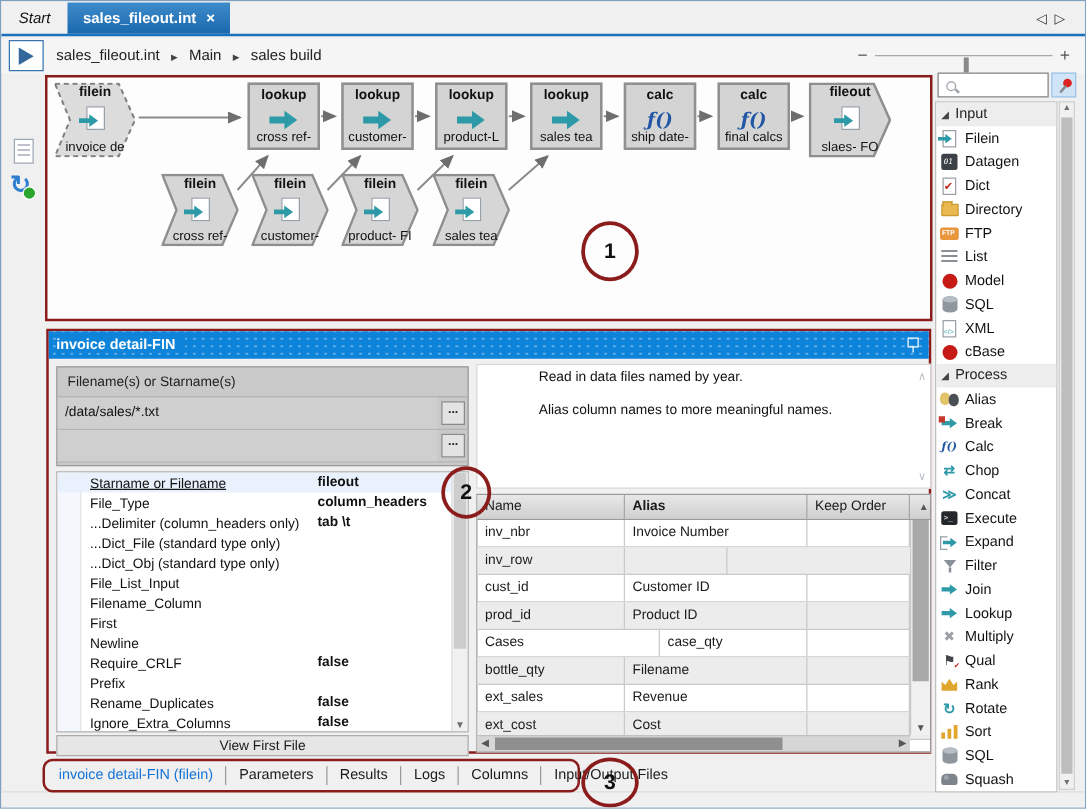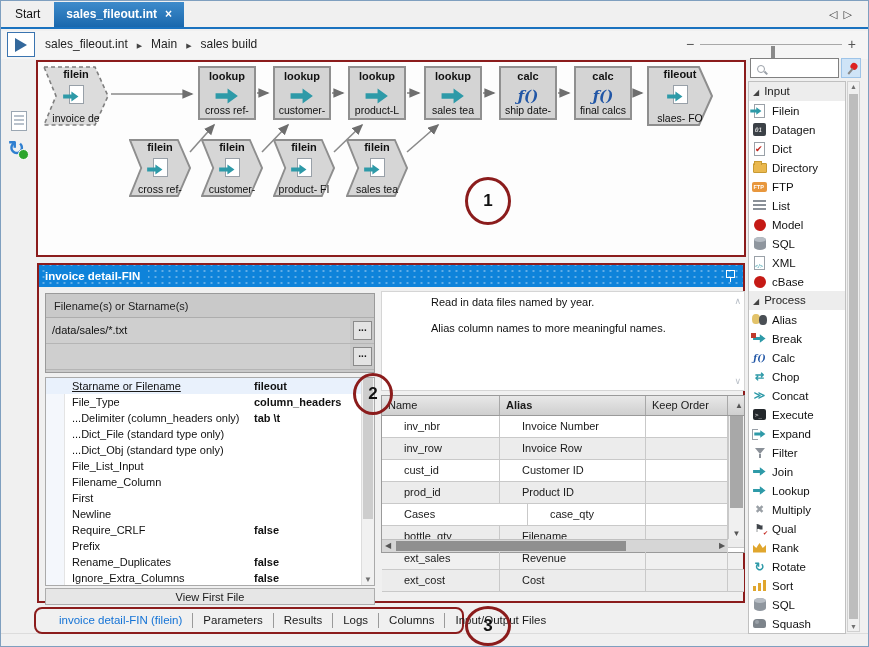--- a/index.html
+++ b/index.html
@@ -10,7 +10,7 @@
   
   .tabbar { position:absolute; left:0; top:0; width:100%; height:28px; background:#f0f0f0;
             border-bottom:2px solid #1a72bf; display:flex; align-items:flex-end; }
-  .tab-start { padding:5px 14px 6px 14px; color:#111; cursor:default; }
+  .tab-start { padding:5px 14px 6px 14px; color:#111; cursor:default;font-style:italic; }
   .tab-active { display:flex; align-items:center; gap:8px; padding:5px 12px 6px 12px;
                 background:linear-gradient(#3e8bcb,#1a68ad); color:#fff; font-weight:bold; }
   .tab-close { font-weight:bold; cursor:pointer; }

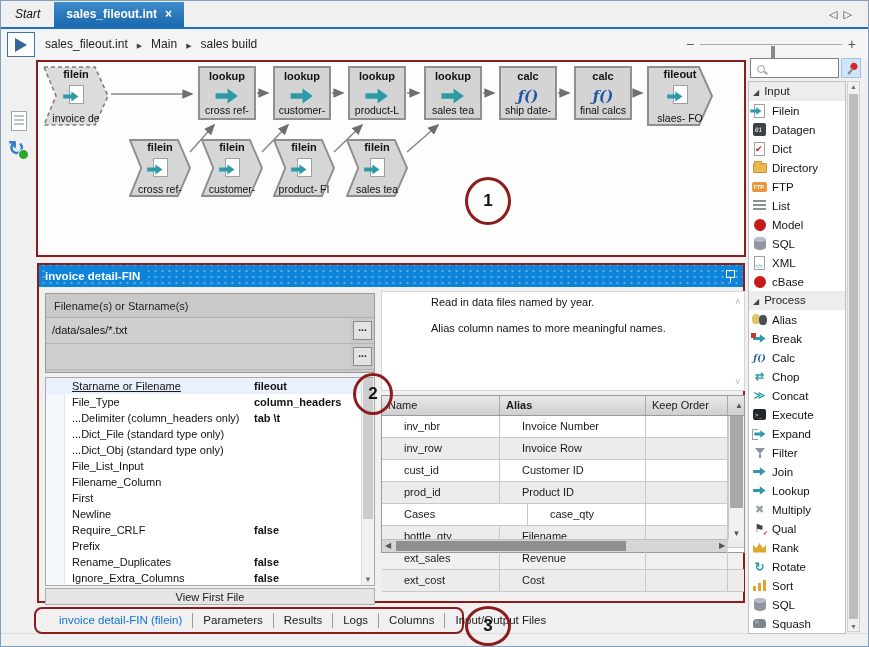--- a/index.html
+++ b/index.html
@@ -117,7 +117,7 @@
   .desc-up,.desc-dn { position:absolute; right:3px; font-size:9px; color:#b9bfc7; }
   .desc-up { top:4px; } .desc-dn { bottom:4px; }
 
-  .grid { position:absolute; left:340px; top:106px; width:364px; height:158px; background:#fff;
+  .grid { position:absolute; left:340px; top:106px; width:364px; height:207px; background:#fff;
           border:1px solid #9a9a9a; font-size:11px; }
   .ghead { display:flex; height:20px; background:linear-gradient(#e8e8e8,#cfcfcf); border-bottom:1px solid #9a9a9a; }
   .gh { line-height:19px; padding-left:6px; border-right:1px solid #a8a8a8; }

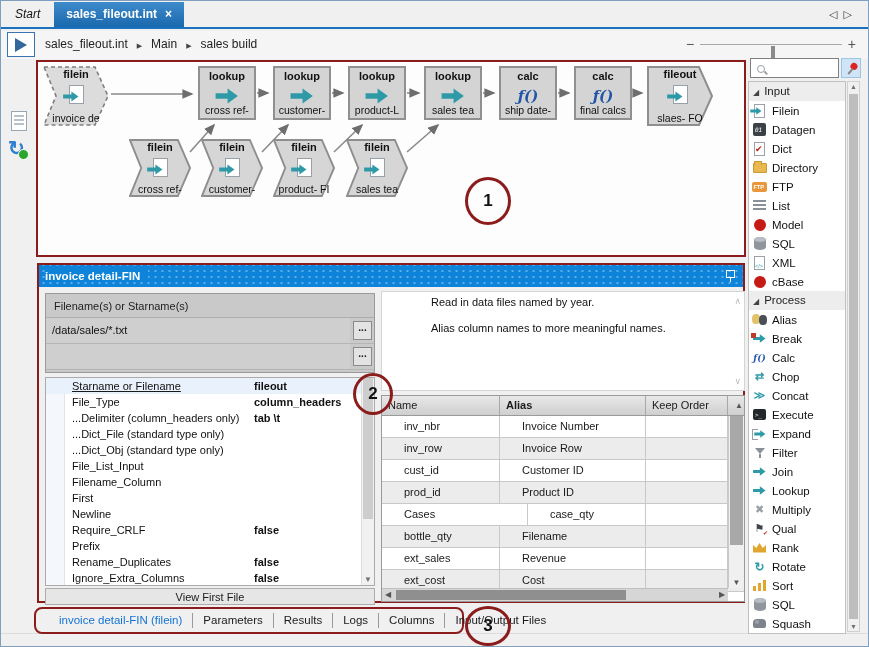--- a/index.html
+++ b/index.html
@@ -125,7 +125,7 @@
   .gh.sb { width:16px; text-align:center; font-size:8px; color:#555; line-height:20px; border-right:none; cursor:pointer; }
   .grow { display:flex; height:22px; border-bottom:1px solid #c9c9c9; cursor:default; }
   .grow:nth-child(odd) { background:#ececec; }
-  .gc { line-height:21px; padding-left:22px; border-right:1px solid #c9c9c9; overflow:hidden; white-space:nowrap; }
+  .gc { line-height:21px; padding-left:6px; border-right:1px solid #c9c9c9; overflow:hidden; white-space:nowrap; }
   .gc.c0 { width:118px; } .gc.c1 { width:146px; } .gc.c2 { width:82px; }
   .gvscroll { position:absolute; right:0; top:20px; bottom:13px; width:16px; background:#f0f0f0;
           border-left:1px solid #c9c9c9; cursor:pointer; }

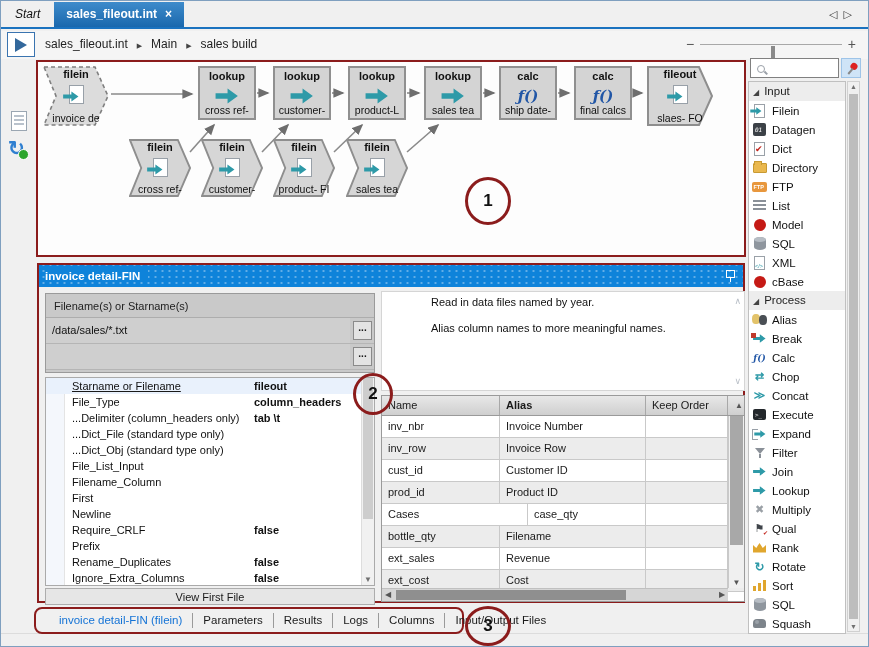--- a/index.html
+++ b/index.html
@@ -489,7 +489,6 @@
           </div>
         <div class="grow">
             <div class="gc c0">inv_row</div>
-            <div class="gc c1">Invoice Row</div>
             <div class="gc c2"></div>
           </div>
         <div class="grow">

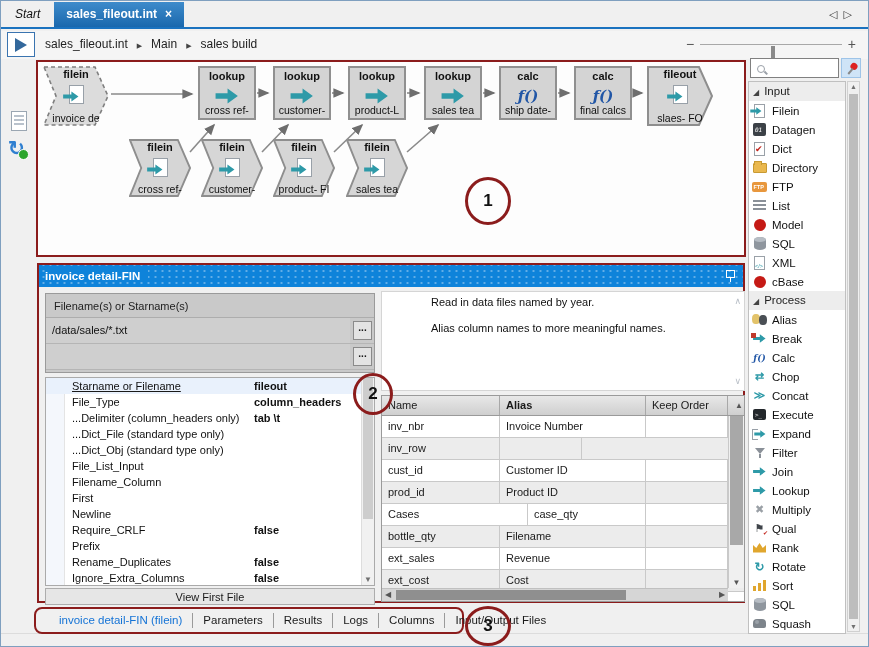--- a/index.html
+++ b/index.html
@@ -139,7 +139,7 @@
   .ghscroll .lt { left:0; } .ghscroll .rt { right:0; }
 
   
-  .btabs { position:absolute; left:48px; top:608px; height:23px; display:flex; align-items:center; z-index:56; }
+  .btabs { position:absolute; left:36px; top:608px; height:23px; display:flex; align-items:center; z-index:56; }
   .btab { padding:0 10px; font-size:11.5px; color:#1a1a1a; border-right:1px solid #9a9a9a;
           line-height:15px; cursor:pointer; white-space:nowrap; }
   .btab:last-child { border-right:none; }

